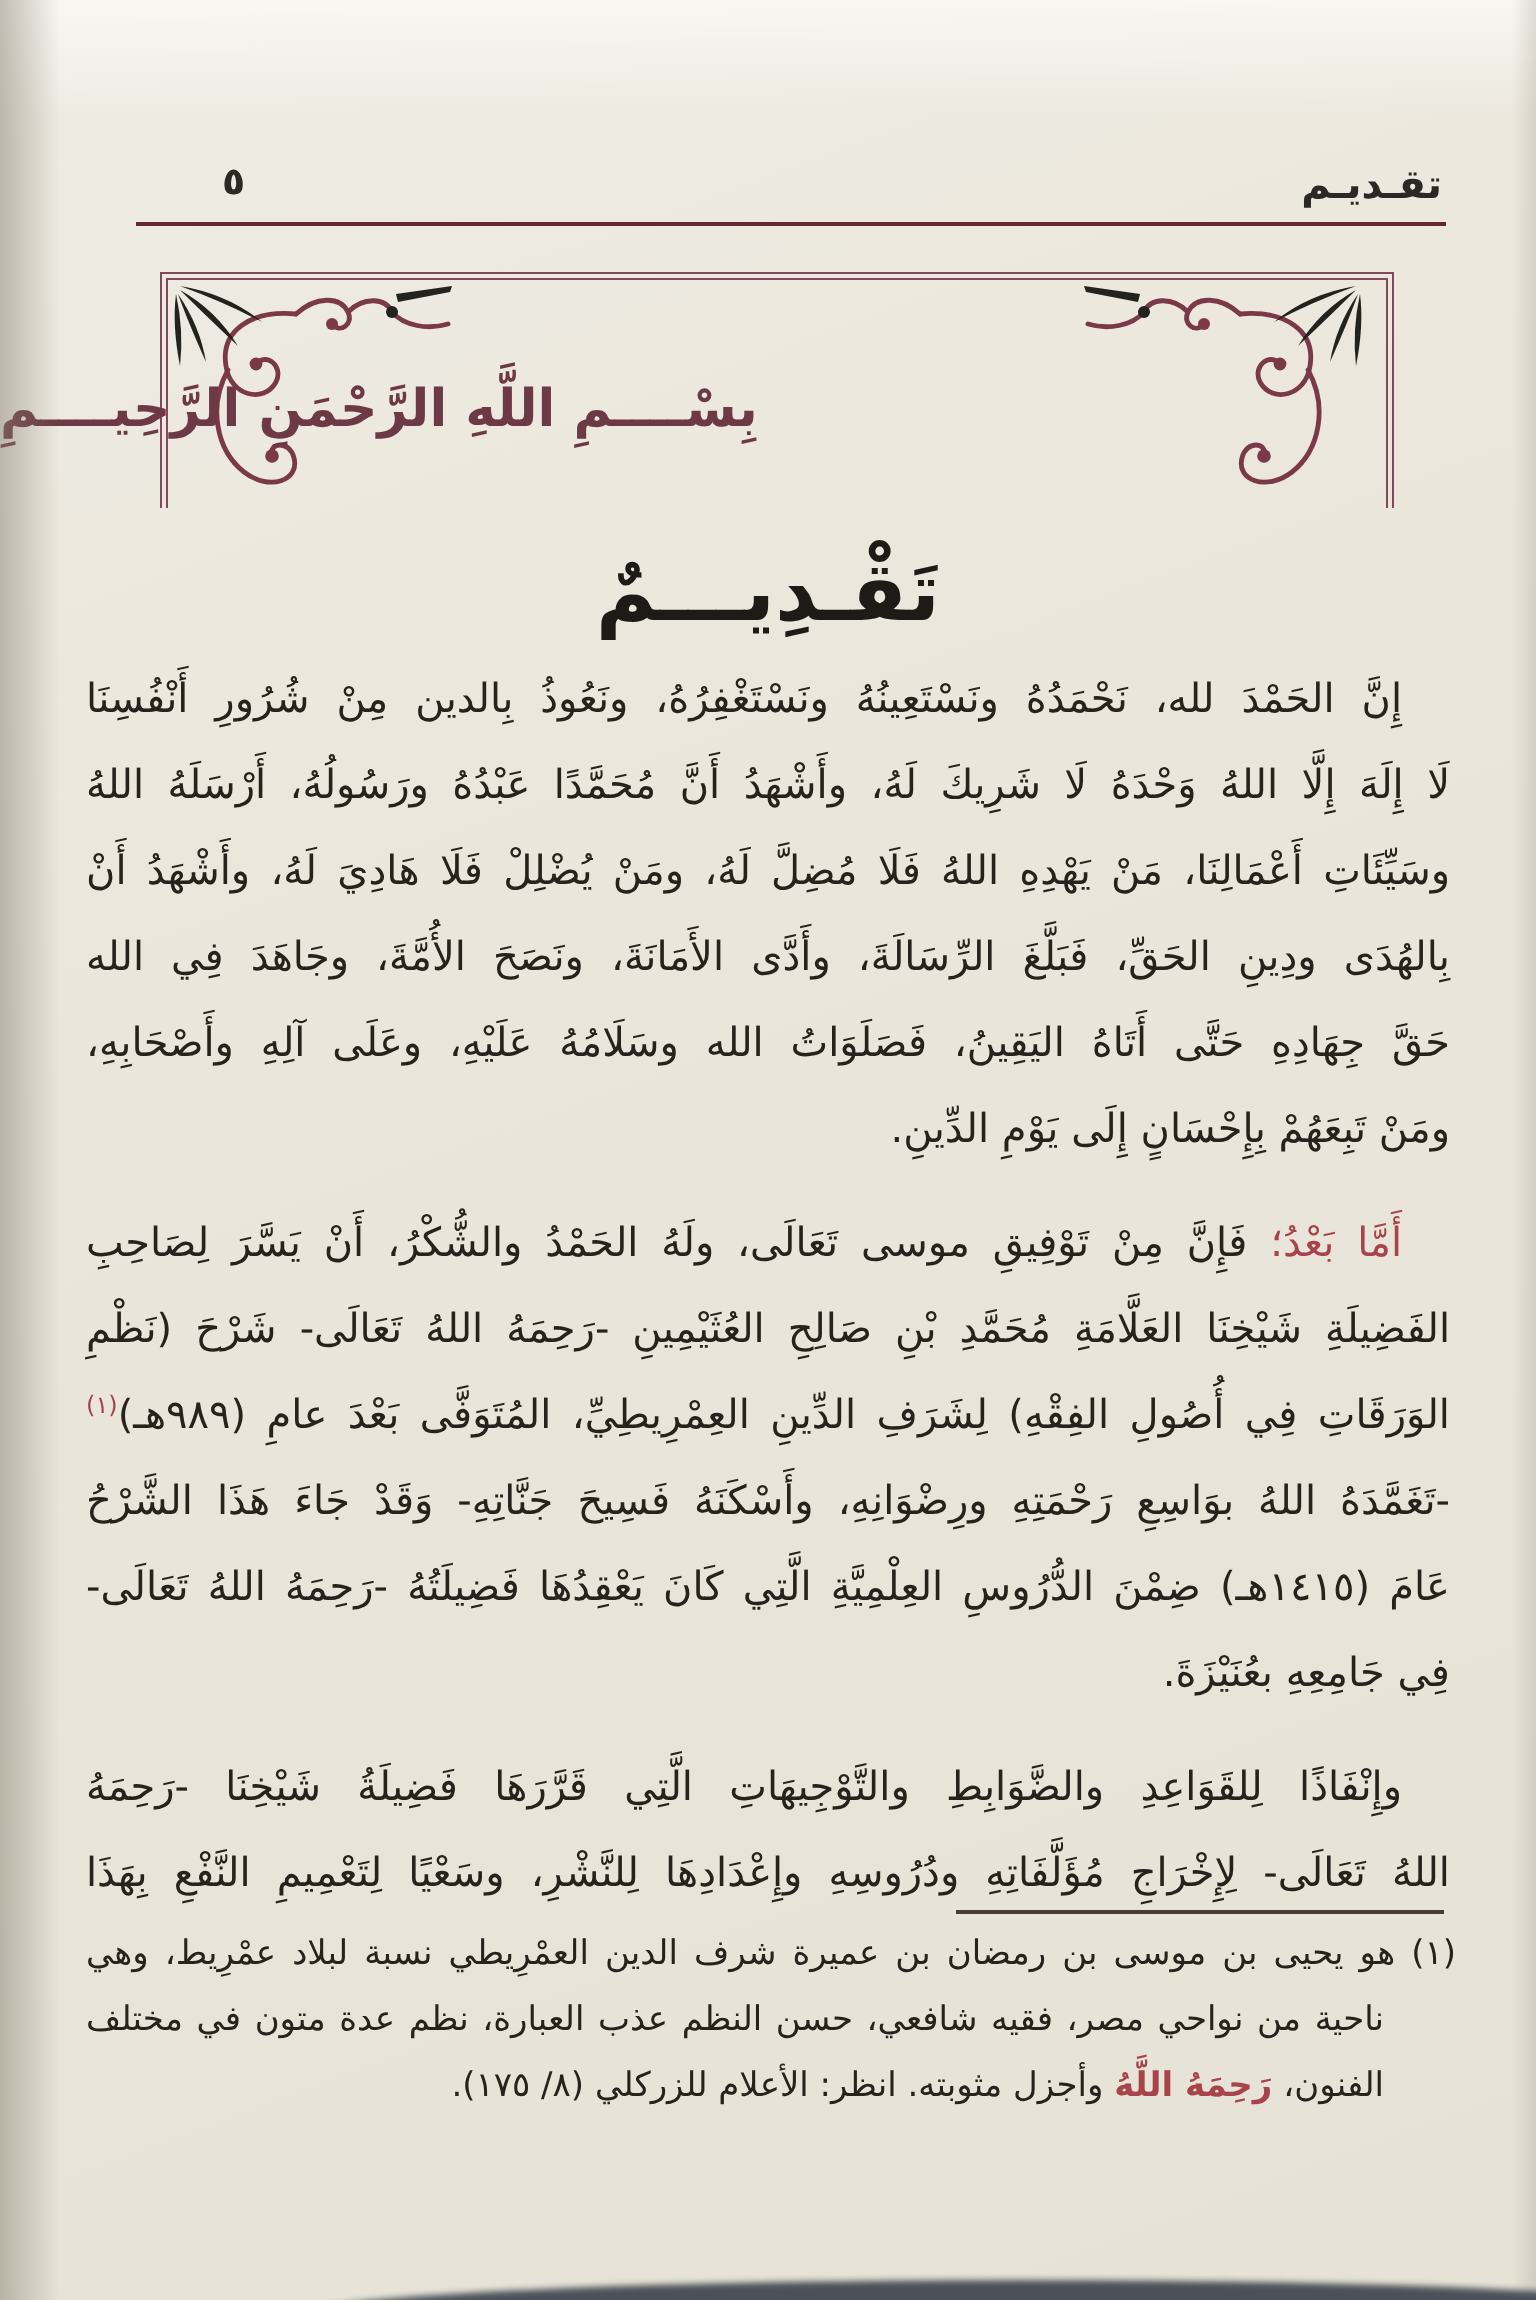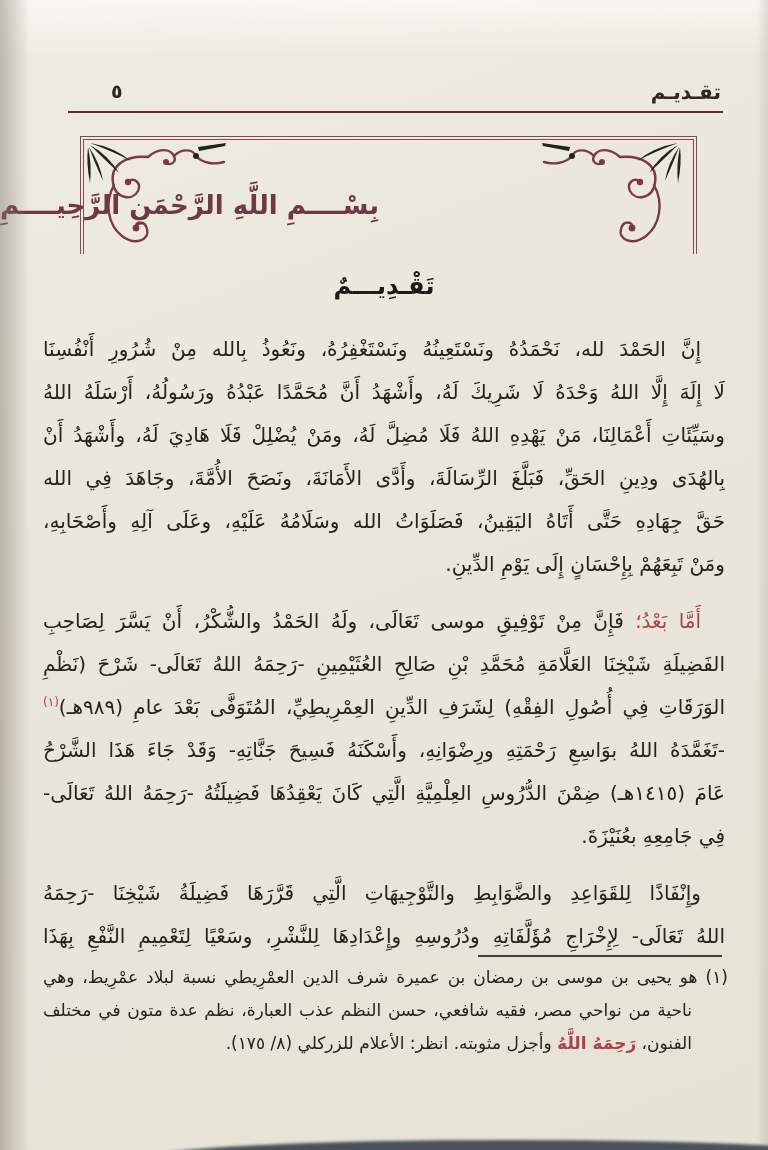--- a/index.html
+++ b/index.html
@@ -38,7 +38,7 @@
     font-size:26px;font-weight:bold;color:#6d3944;}
   
   .ttl{position:absolute;top:272px;left:0;right:0;text-align:center;
-    font-size:24px;font-weight:bold;color:#1e1b16;}
+    font-size:41px;font-weight:bold;color:#1e1b16;}
   
   .body{position:absolute;top:328px;left:43px;right:43px;font-size:20px;color:#26221c;}
   .ln{height:43px;line-height:43px;white-space:nowrap;overflow:visible;

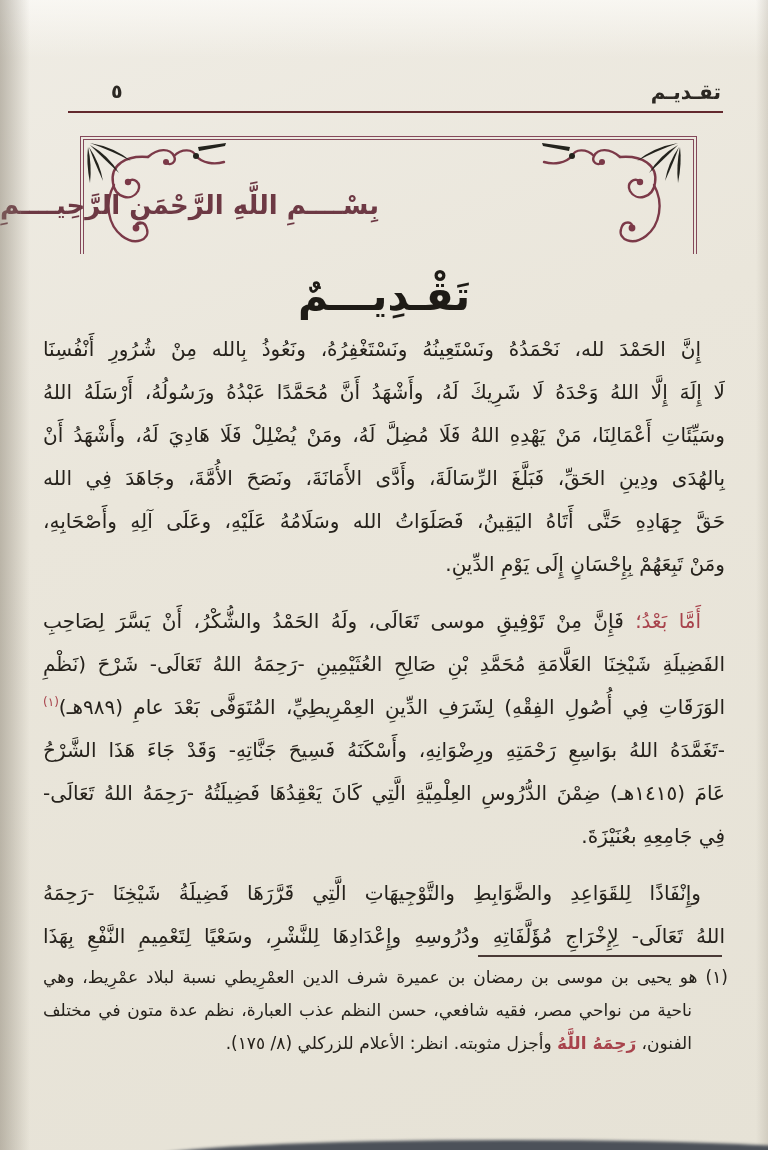--- a/index.html
+++ b/index.html
@@ -119,7 +119,7 @@
 
   <div class="body">
     <div class="para">
-      <div class="ln first">إِنَّ الحَمْدَ لله، نَحْمَدُهُ ونَسْتَعِينُهُ ونَسْتَغْفِرُهُ، ونَعُوذُ بِالله مِنْ شُرُورِ أَنْفُسِنَا</div>
+      <div class="ln first">إِنَّ الحَمْدَ لله، نَحْمَدُهُ ونَسْتَعِينُهُ ونَسْتَغْفِرُهُ، ونَعُوذُ بِالدين مِنْ شُرُورِ أَنْفُسِنَا</div>
       <div class="ln">لَا إِلَهَ إِلَّا اللهُ وَحْدَهُ لَا شَرِيكَ لَهُ، وأَشْهَدُ أَنَّ مُحَمَّدًا عَبْدُهُ ورَسُولُهُ، أَرْسَلَهُ اللهُ</div>
       <div class="ln">وسَيِّئَاتِ أَعْمَالِنَا، مَنْ يَهْدِهِ اللهُ فَلَا مُضِلَّ لَهُ، ومَنْ يُضْلِلْ فَلَا هَادِيَ لَهُ، وأَشْهَدُ أَنْ</div>
       <div class="ln">بِالهُدَى ودِينِ الحَقِّ، فَبَلَّغَ الرِّسَالَةَ، وأَدَّى الأَمَانَةَ، ونَصَحَ الأُمَّةَ، وجَاهَدَ فِي الله</div>

